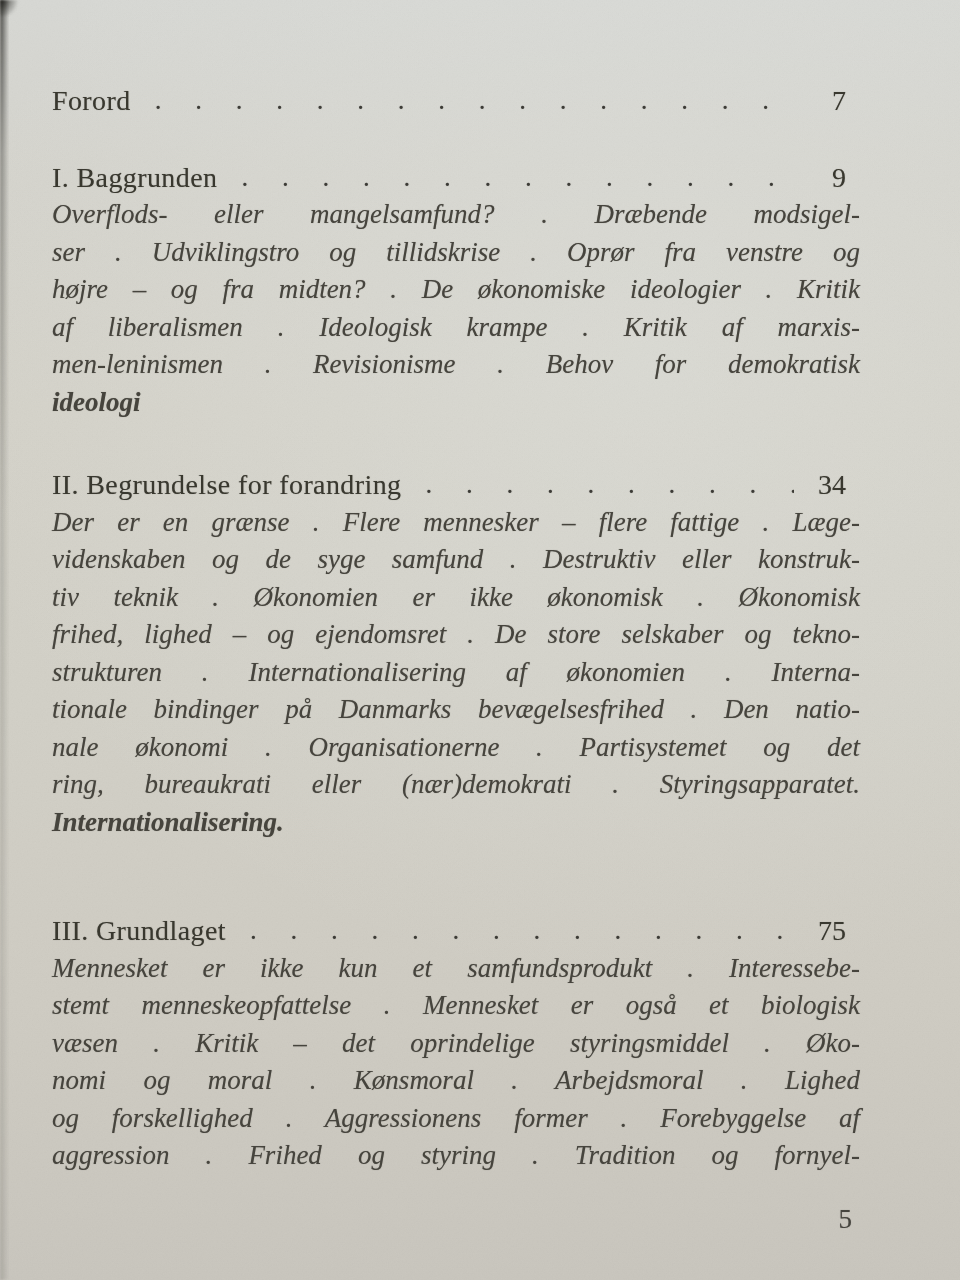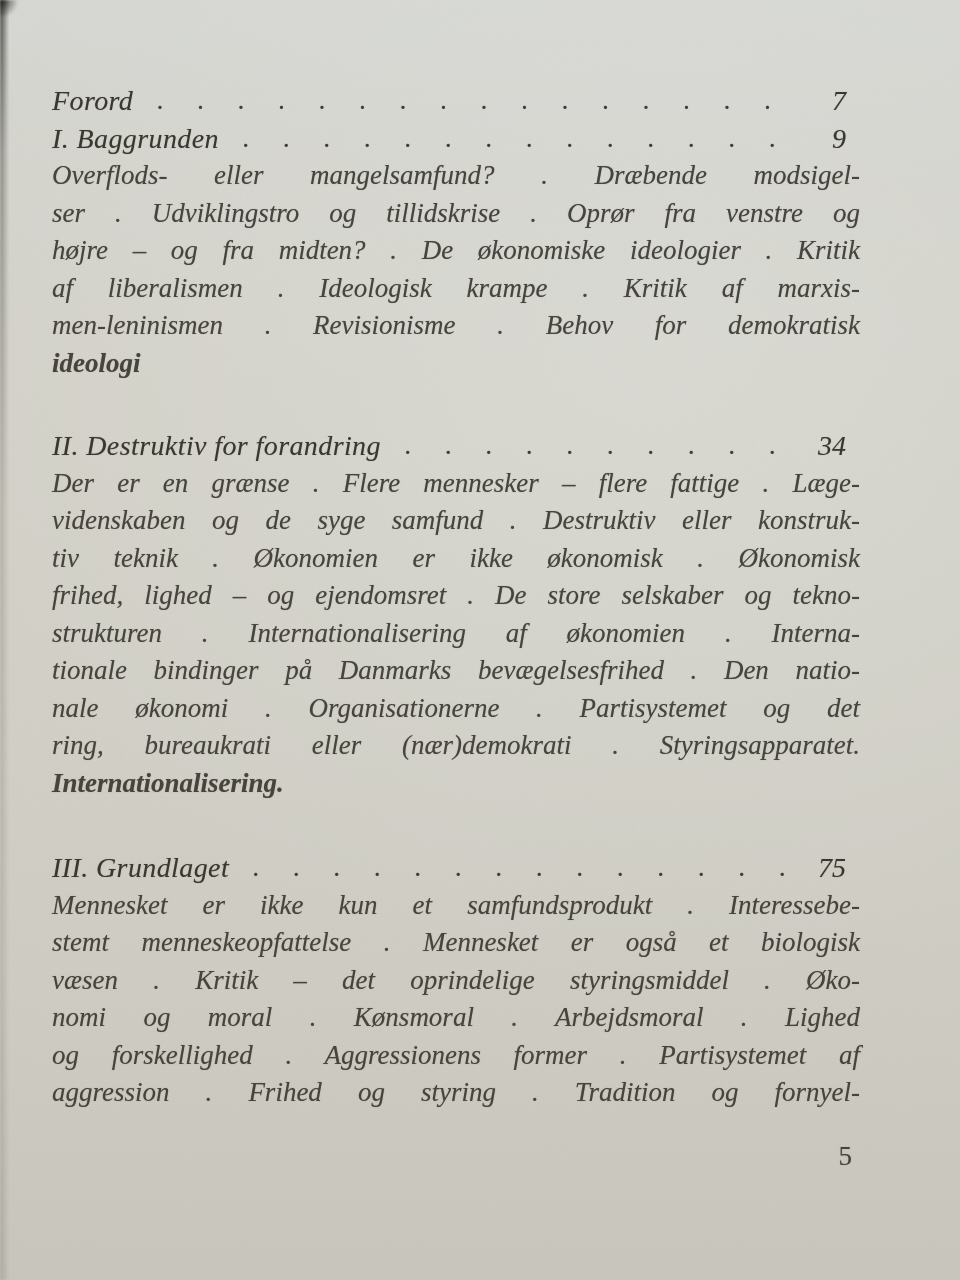--- a/index.html
+++ b/index.html
@@ -54,7 +54,6 @@
   .toc-entry-row {
     display: flex;
     align-items: center;
-    font-style: italic;
   }
   .toc-title {
     white-space: nowrap;

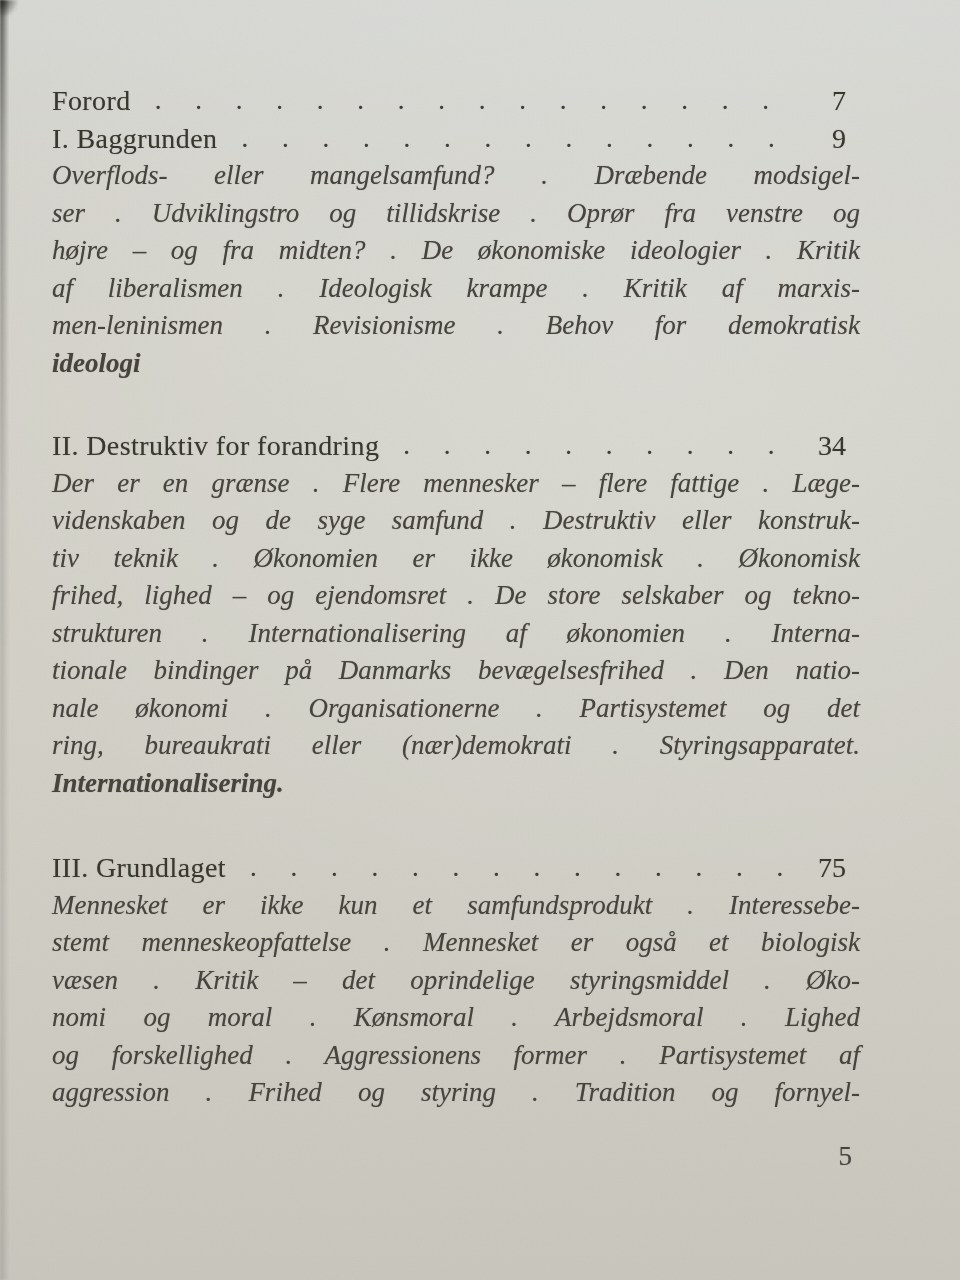--- a/index.html
+++ b/index.html
@@ -91,7 +91,7 @@
     font-weight: bold;
   }
   .entry-0 { margin-top: 0; }
-  .entry-1 { }
+  .entry-1 { margin-top: 39px; }
   .entry-2 { margin-top: 45px; }
   .entry-3 { margin-top: 47px; }
   .folio-row {

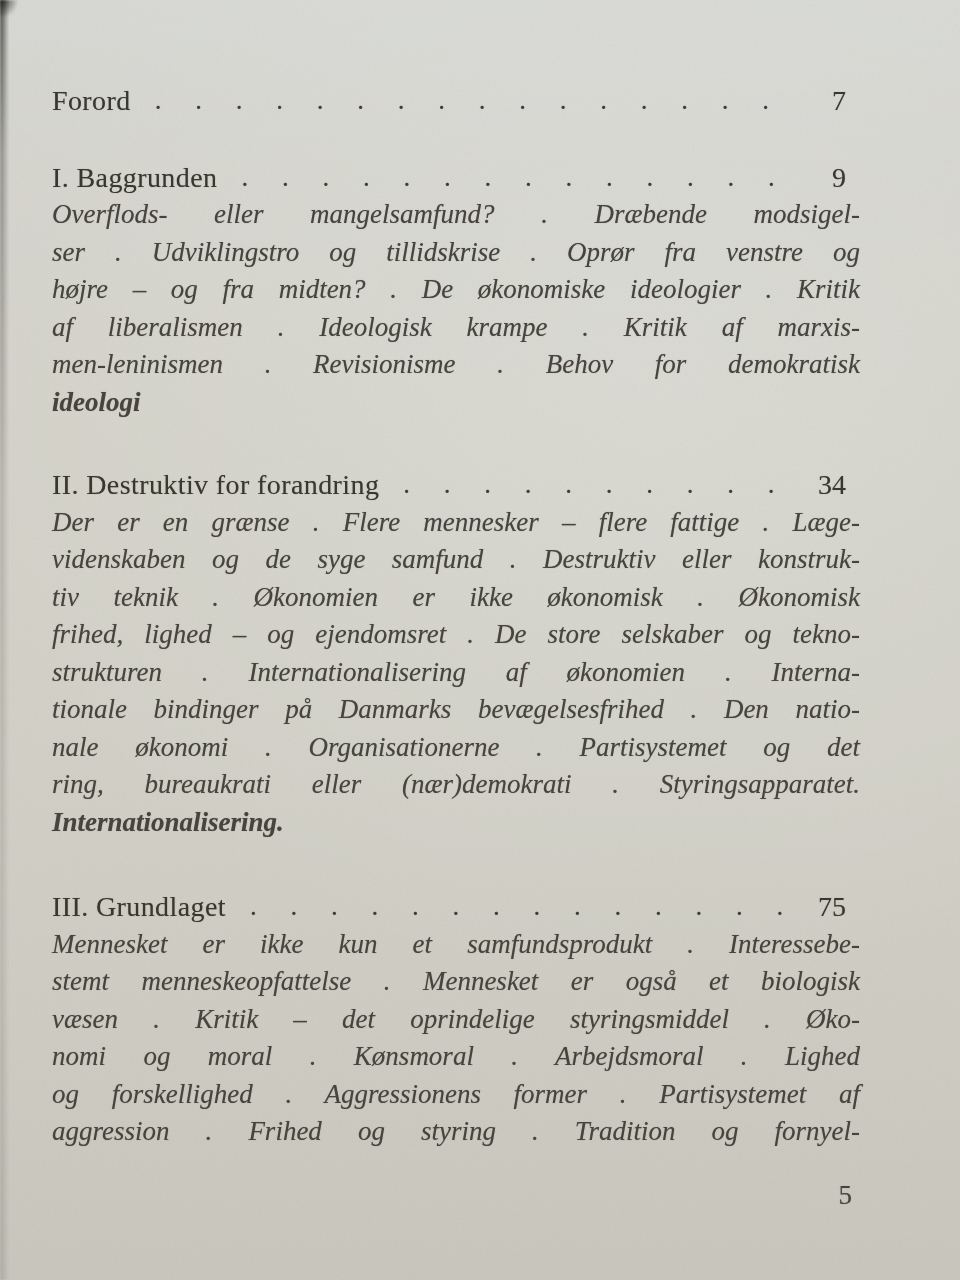--- a/index.html
+++ b/index.html
@@ -138,7 +138,7 @@
 
   <div class="entry-2">
     <div class="toc-entry-row">
-      <span class="toc-title">II. Destruktiv for forandring</span>
+      <span class="toc-title">II. Begrundelse for forandring</span>
       <span class="toc-leader">. . . . . . . . . . . . . . . . . . . . . . . . . .</span>
       <span class="toc-page">34</span>
     </div>

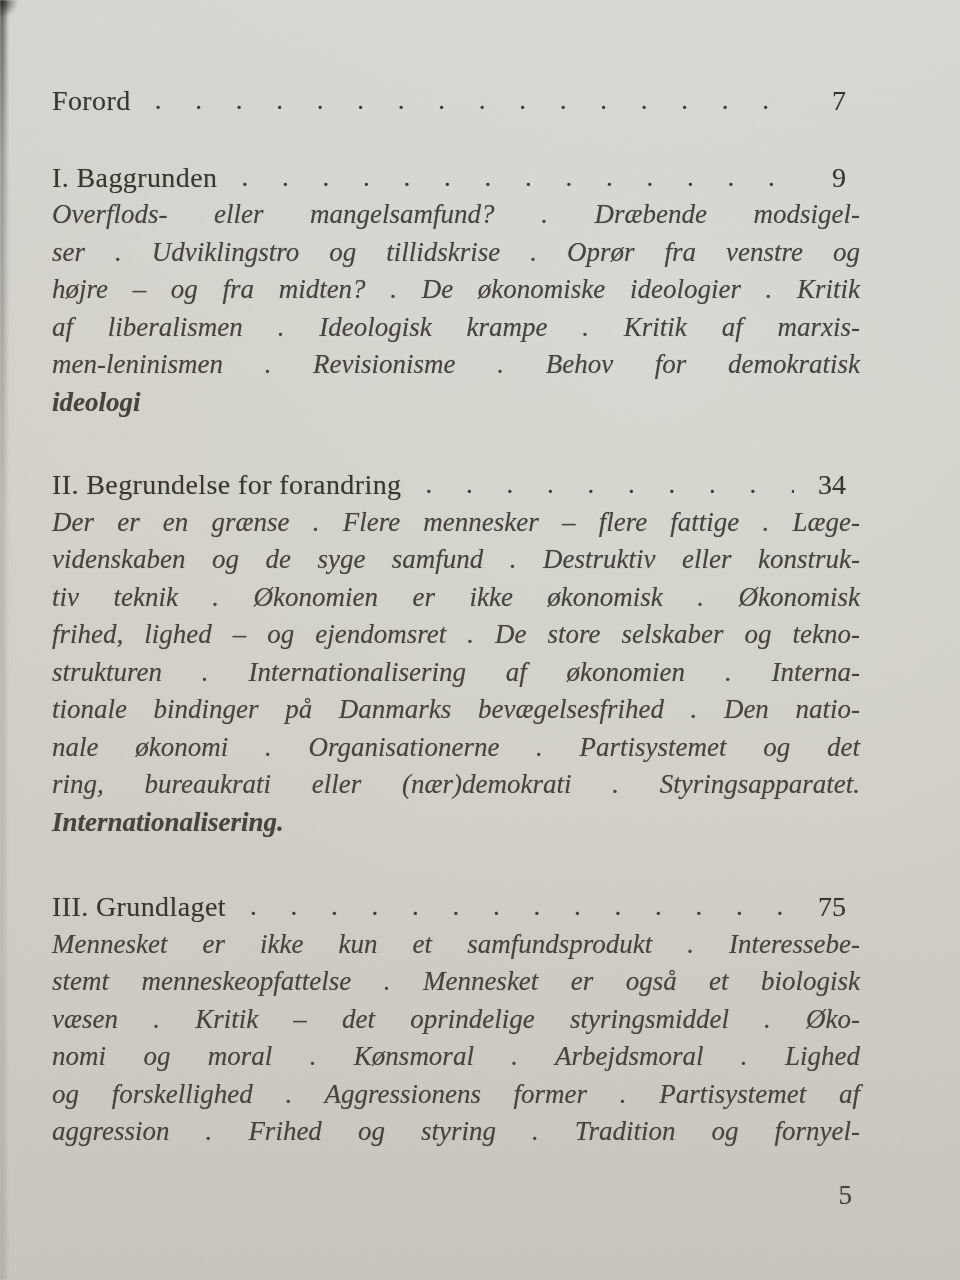--- a/index.html
+++ b/index.html
@@ -93,7 +93,7 @@
   .entry-0 { margin-top: 0; }
   .entry-1 { margin-top: 39px; }
   .entry-2 { margin-top: 45px; }
-  .entry-3 { margin-top: 47px; }
+  .entry-3 { margin-top: 71px; }
   .folio-row {
     margin-top: 26px;
     text-align: right;

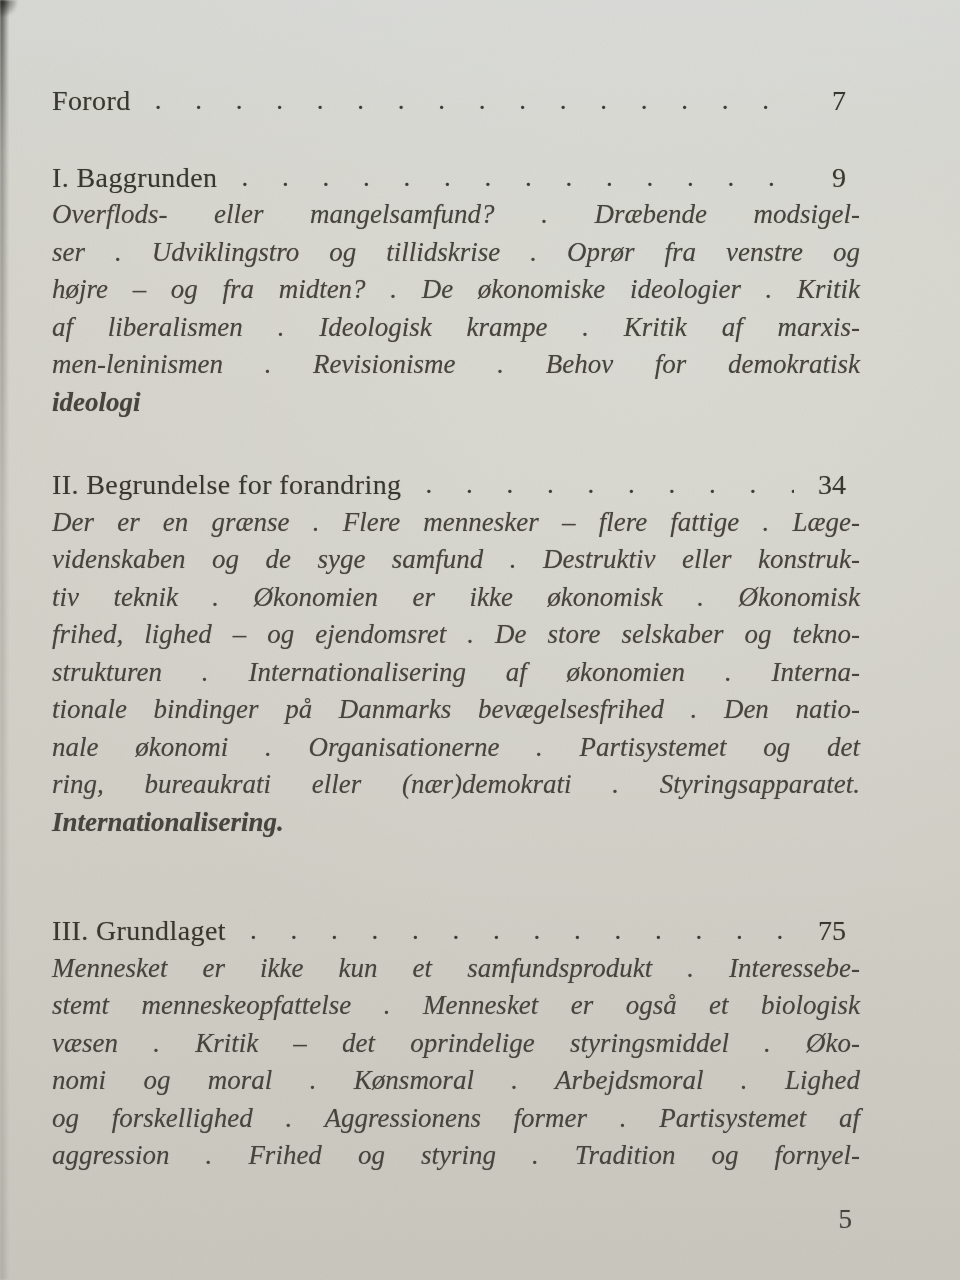--- a/index.html
+++ b/index.html
@@ -166,7 +166,7 @@
             <div class="desc-line">stemt menneskeopfattelse . Mennesket er også et biologisk</div>
             <div class="desc-line">væsen . Kritik – det oprindelige styringsmiddel . Øko-</div>
             <div class="desc-line">nomi og moral . Kønsmoral . Arbejdsmoral . Lighed</div>
-            <div class="desc-line">og forskellighed . Aggressionens former . Partisystemet af</div>
+            <div class="desc-line">og forskellighed . Aggressionens former . Forebyggelse af</div>
             <div class="desc-line">aggression . Frihed og styring . Tradition og fornyel-</div>
           </div>
   </div>

